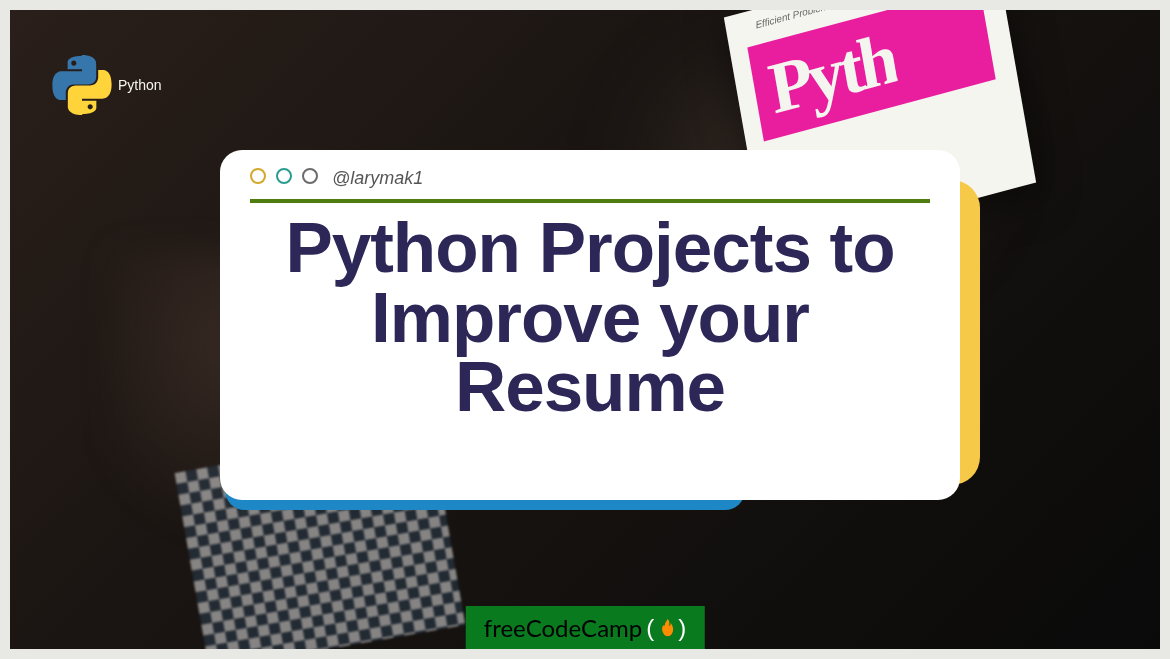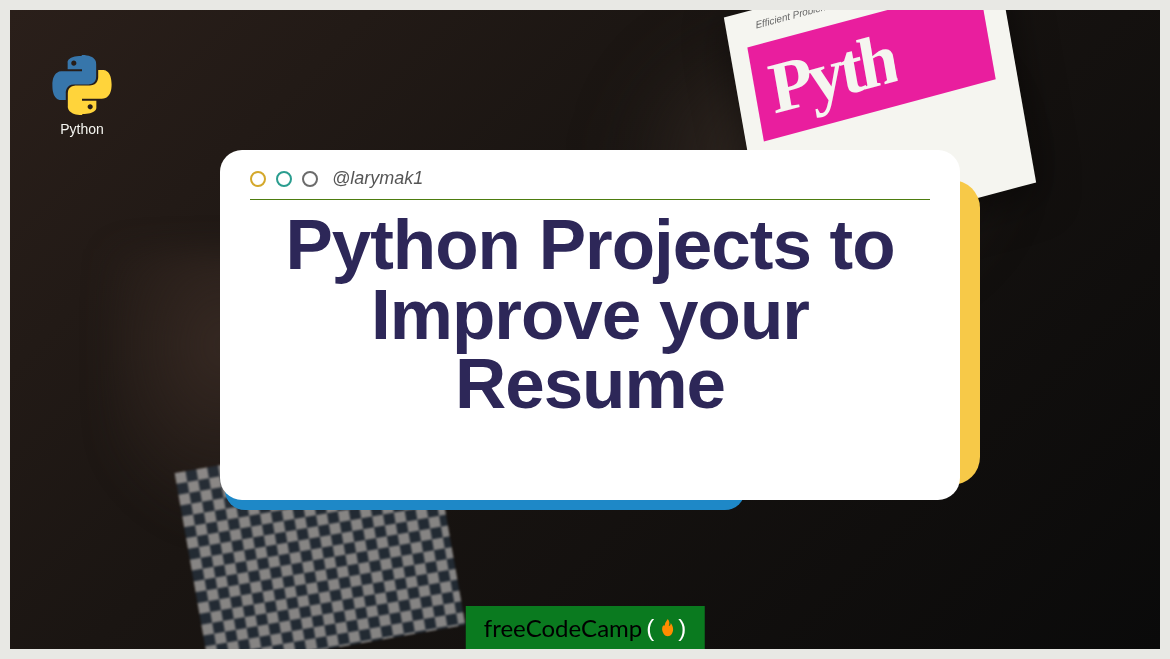--- a/index.html
+++ b/index.html
@@ -116,7 +116,7 @@
       top: 45px;
       left: 42px;
       display: flex;
-      flex-direction: column;
+      flex-direction: row;
       align-items: center;
       gap: 6px;
     }

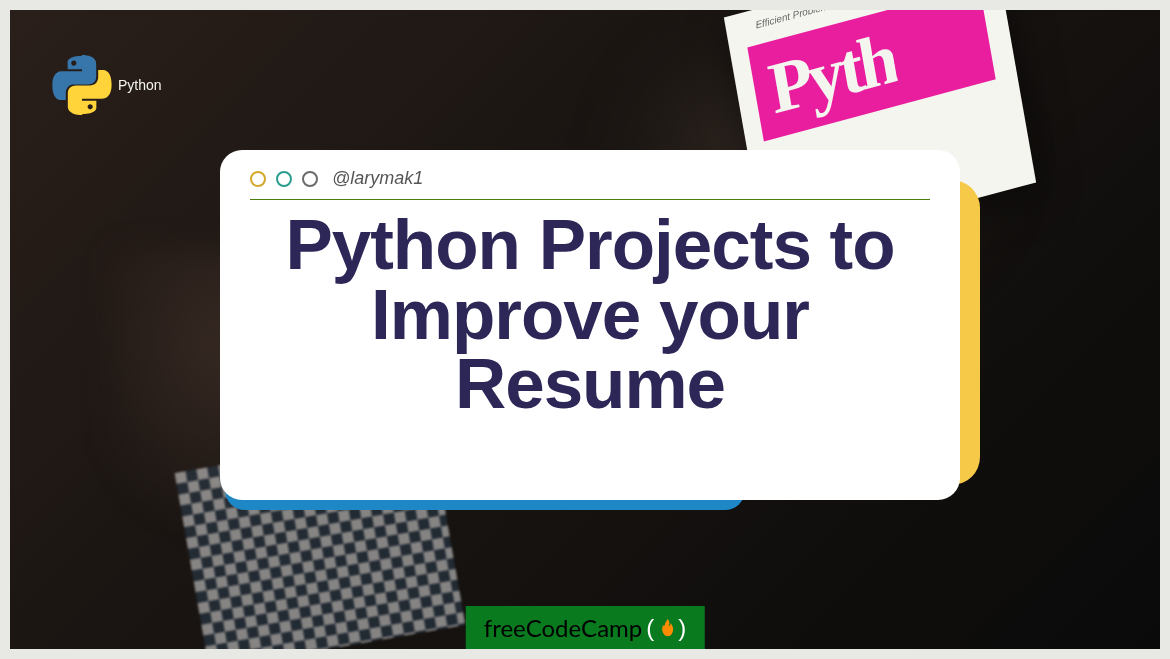--- a/index.html
+++ b/index.html
@@ -168,10 +168,9 @@
     
     .card-header {
       display: flex;
-      align-items: center;
       gap: 14px;
       padding-bottom: 10px;
-      border-bottom: 1px solid #4d7c0f;
+      border-bottom: 4px solid #4d7c0f;
       margin-bottom: 10px;
     }
     

